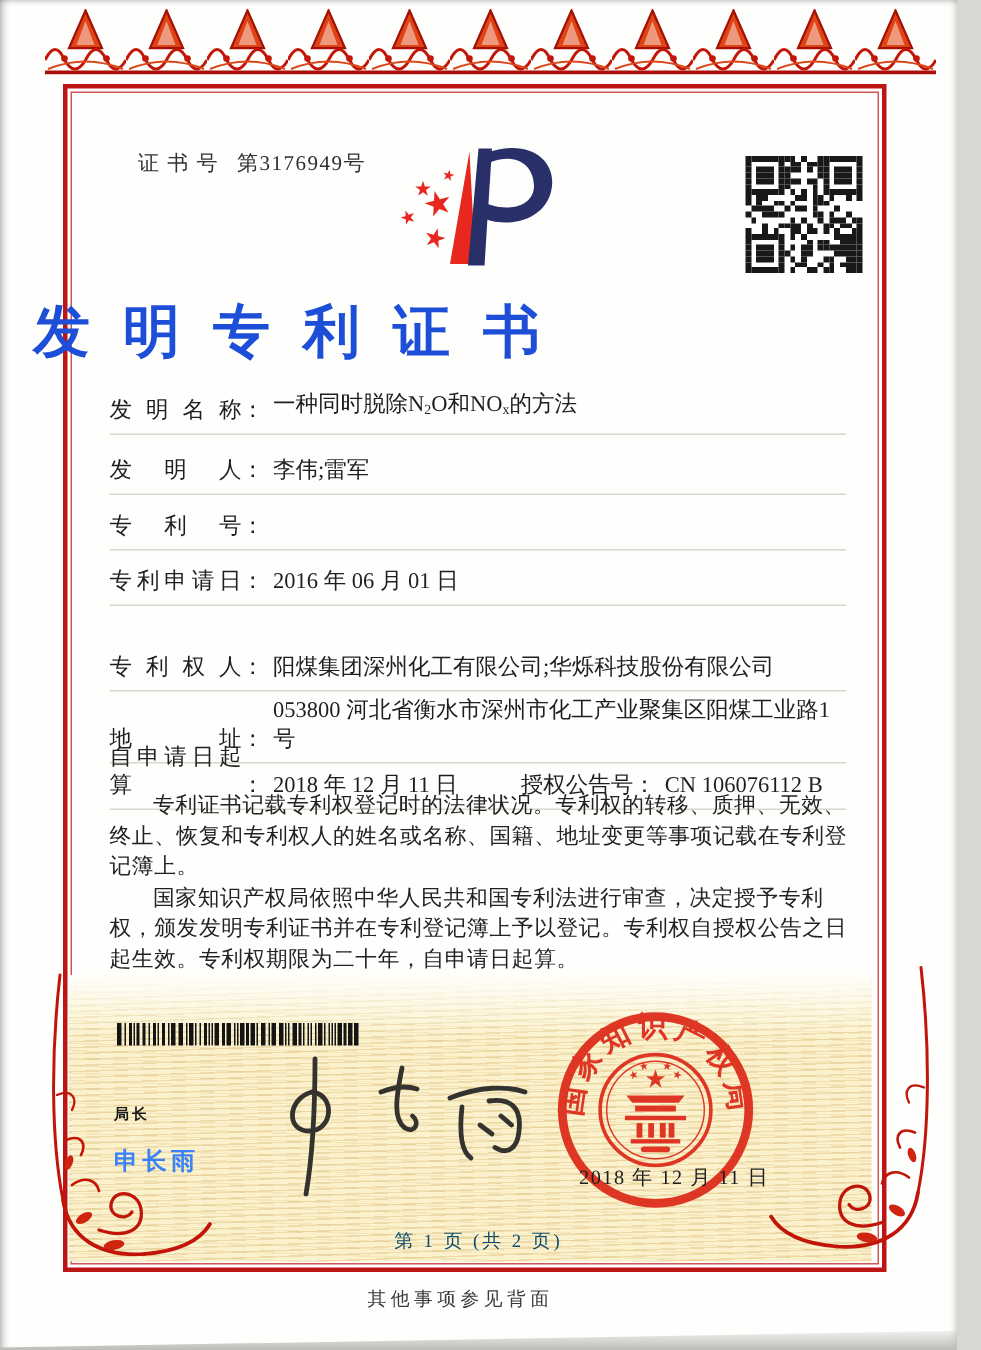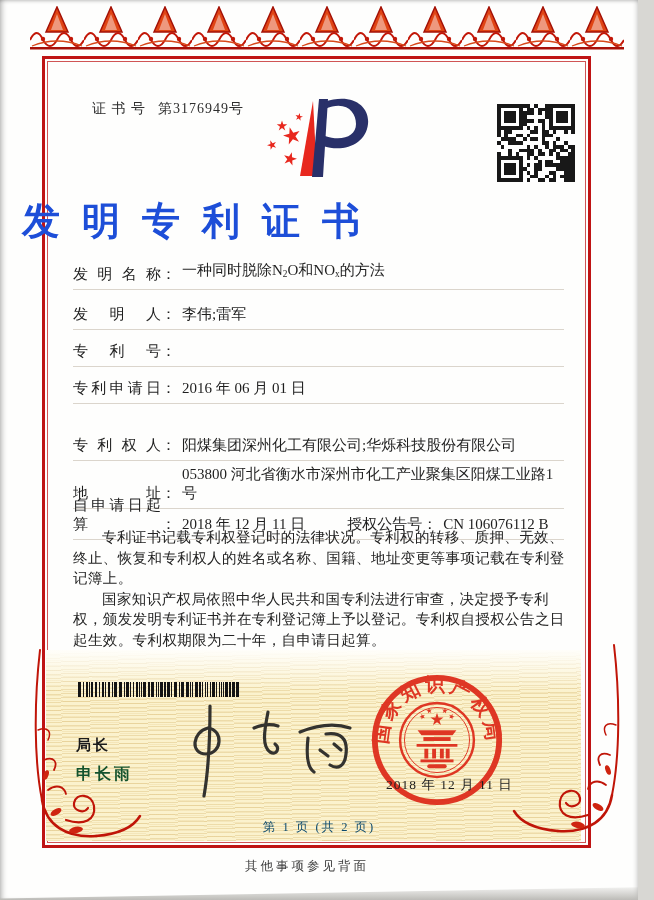--- a/index.html
+++ b/index.html
@@ -42,7 +42,7 @@
   .qr i{display:block;}
   .qr i.on{background:#181818;}
   
-  .director-label{left:76px;top:736px;font-size:15px;font-weight:bold;color:#1b1b1b;letter-spacing:2px;}
+  .director-label{left:76px;top:736px;font-size:10px;font-weight:bold;color:#1b1b1b;letter-spacing:2px;}
   .director-name{left:76px;top:764px;font-size:16px;font-weight:bold;color:#14532d;letter-spacing:3px;}
   
   .seal{left:369px;top:672px;width:136px;height:136px;opacity:.92;z-index:4;}

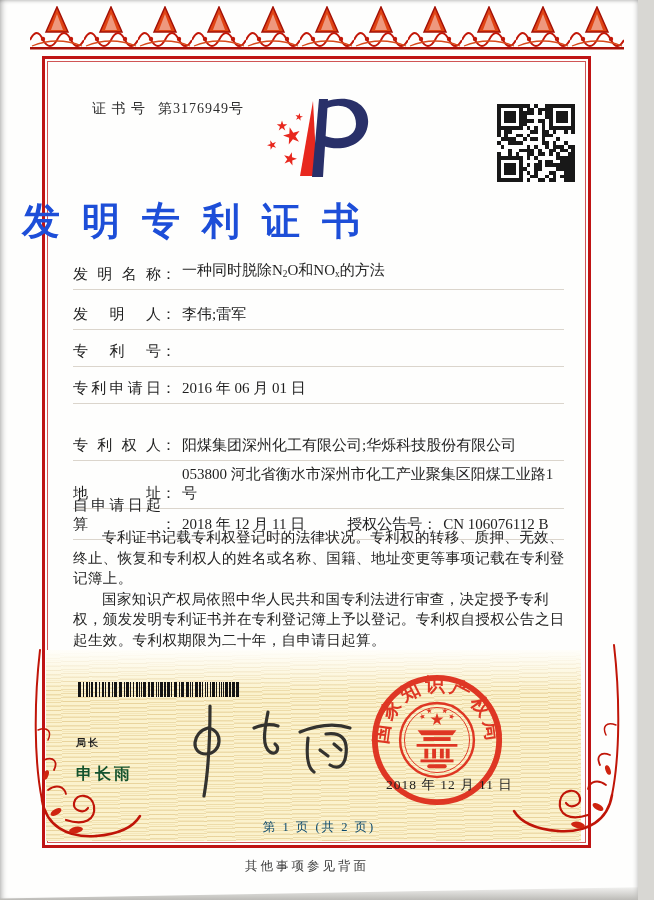--- a/index.html
+++ b/index.html
@@ -43,7 +43,7 @@
   .qr i.on{background:#181818;}
   
   .director-label{left:76px;top:736px;font-size:10px;font-weight:bold;color:#1b1b1b;letter-spacing:2px;}
-  .director-name{left:76px;top:764px;font-size:16px;font-weight:bold;color:#14532d;letter-spacing:3px;}
+  .director-name{left:76px;top:764px;font-size:16px;font-weight:bold;color:#3b82f6;letter-spacing:3px;}
   
   .seal{left:369px;top:672px;width:136px;height:136px;opacity:.92;z-index:4;}
   .sealdate{left:386px;top:776px;font-size:13.5px;color:#1d1d1d;letter-spacing:1px;z-index:6;}

